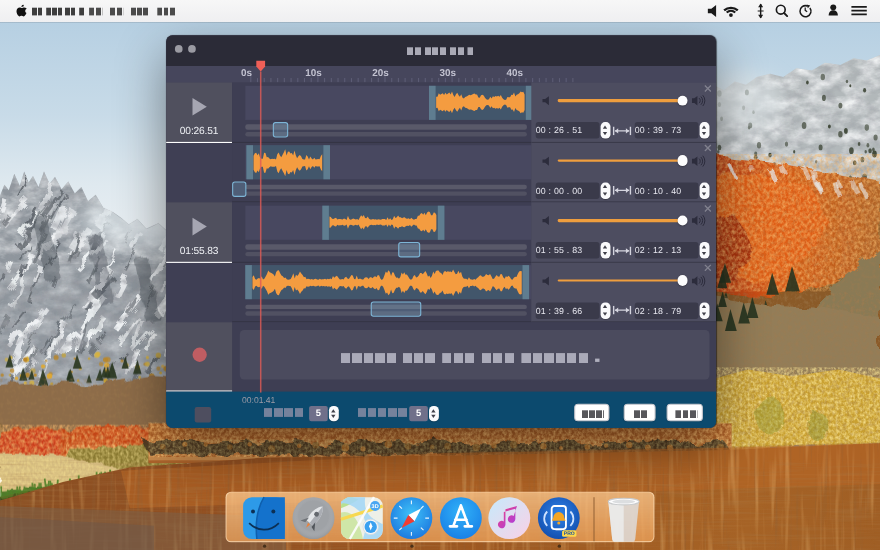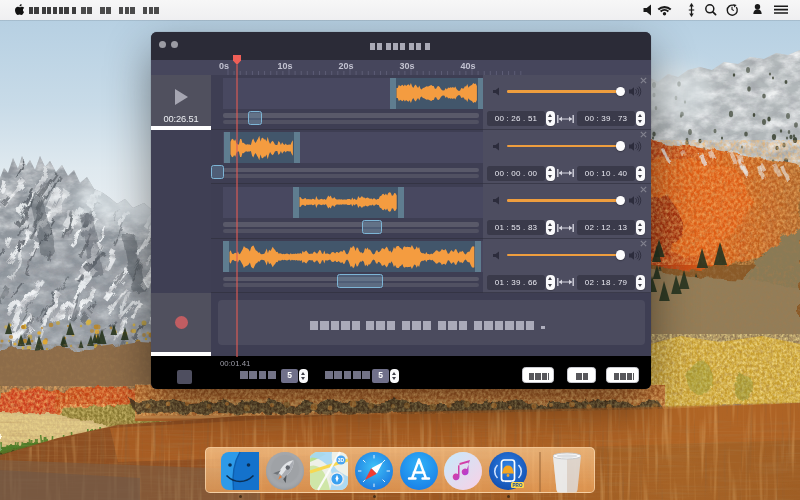--- a/index.html
+++ b/index.html
@@ -15,7 +15,7 @@
 .rlab{position:absolute;top:1px;width:24px;text-align:center;font-size:9px;font-weight:bold;color:#c2c2d0}
 #rows{position:absolute;left:0;top:0;width:500px;height:357px}
 .trow{position:absolute;left:0;width:500px;height:54.5px}
-.side{position:absolute;left:0;top:0;width:60px;height:54.5px;background:#50505e;border-bottom:4px solid #ffffff}
+.side{position:absolute;left:0;top:0;width:60px;height:54.5px;background:#50505e;border-bottom:1px solid #ffffff}
 .stime{position:absolute;left:0;top:38.5px;width:60px;text-align:center;font-size:9.3px;letter-spacing:-0.15px;color:#edeff3}
 .tline{position:absolute;left:60px;top:0;width:272px;height:54.5px;background:#3e3e53;border-bottom:1px solid #343444}
 .lane{position:absolute;left:72px;top:2.5px;width:260px;height:31px;background:#484860}

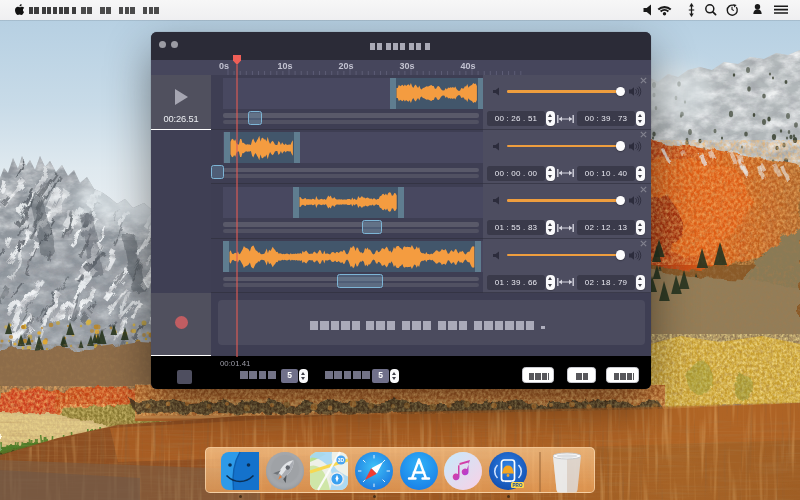--- a/index.html
+++ b/index.html
@@ -27,7 +27,7 @@
 .rpanel{position:absolute;left:332px;top:0;width:168px;height:54.5px;background:#4d4d60;border-bottom:1px solid #3a3a4a}
 .vslider{position:absolute;left:24px;top:15px;width:114px;height:2.6px;border-radius:1.3px;background:#ef9e3e}
 .vknob{position:absolute;left:132.5px;top:11.5px;width:9.5px;height:9.5px;border-radius:50%;background:#fdfdfe;box-shadow:0 0.5px 1.5px rgba(0,0,0,0.4)}
-.tfield{position:absolute;top:36px;width:58px;height:15px;background:#3a3a4a;border-radius:2.5px;color:#e9e9f1;font-size:8px;text-align:center;line-height:15.5px;letter-spacing:0.2px}
+.tfield{position:absolute;top:36px;width:58px;height:15px;background:#3a3a4a;border-radius:2.5px;color:#e9e9f1;font-size:8px;text-align:left;line-height:15.5px;letter-spacing:0.2px}
 .stepper{position:absolute;top:36px;width:8.5px;height:15px;background:#fafafc;border-radius:4px;box-shadow:0 0.5px 1px rgba(0,0,0,0.35)}
 .stepper b{position:absolute;left:2px;top:2.6px;width:0;height:0;border-left:2.2px solid transparent;border-right:2.2px solid transparent;border-bottom:3.2px solid #40404a}
 .stepper u{position:absolute;left:2px;bottom:2.6px;width:0;height:0;border-left:2.2px solid transparent;border-right:2.2px solid transparent;border-top:3.2px solid #40404a}

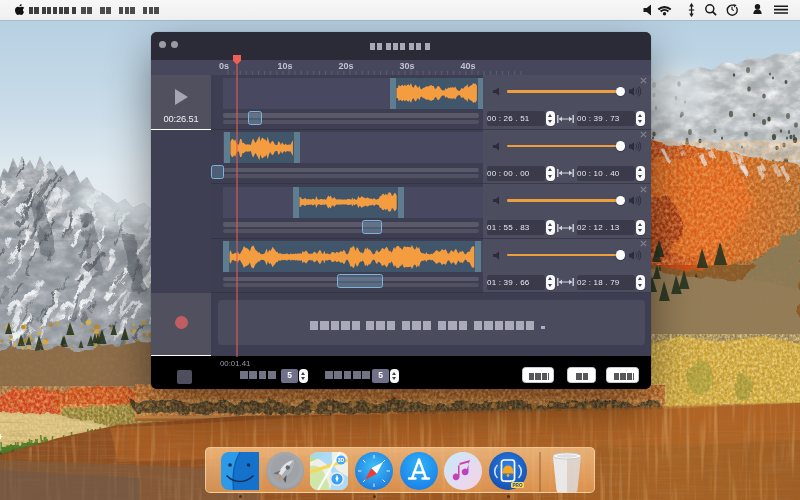--- a/index.html
+++ b/index.html
@@ -732,6 +732,12 @@
         </div>
       </div>
       <div class="trow" style="top:152px">
+        <div class="side">
+          <svg class="abs" style="left:22px;top:13px" width="16" height="18">
+            <path d="M2 1l13 8-13 8z" fill="#a6a6b2"></path>
+          </svg>
+          <span class="stime">01:55.83</span>
+        </div>
         <div class="tline"></div>
         <div class="lane"></div>
         <div class="clip" style="left:142px;width:111px"></div>

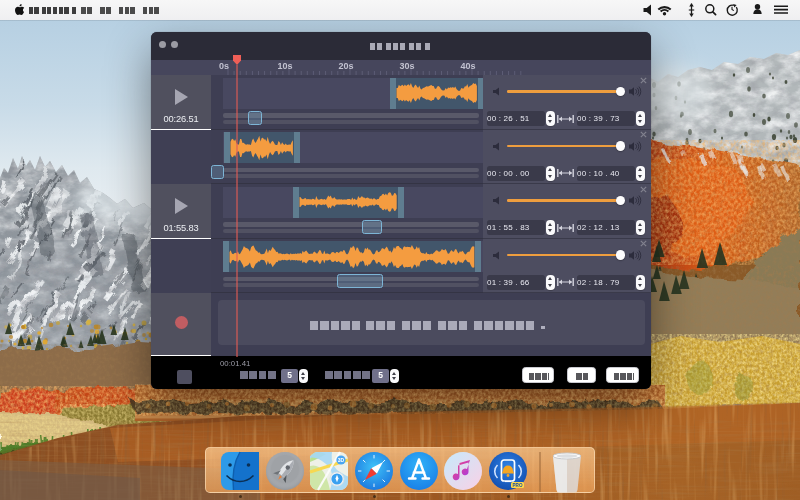--- a/index.html
+++ b/index.html
@@ -34,7 +34,7 @@
 #droprow{position:absolute;left:0;top:261px;width:500px;height:63px;background:#3e3e53}
 #rec{position:absolute;left:24px;top:22.5px;width:13px;height:13px;border-radius:50%;background:#c05d62}
 #droppanel{position:absolute;left:67px;top:7px;width:427px;height:45px;background:#4b4b5e;border-radius:4px}
-#botbar{position:absolute;left:0;top:324px;width:500px;height:33px;background:#000000}
+#botbar{position:absolute;left:0;top:324px;width:500px;height:33px;background:#0c4a6e}
 #stopbtn{position:absolute;left:26px;top:13.5px;width:14.5px;height:14.5px;border-radius:2px;background:#4e4e5f}
 #curtime{position:absolute;left:69px;top:2.5px;font-size:7.8px;color:#9b9ba6}
 .fadebox{position:absolute;top:13px;width:17px;height:13.5px;background:#70708a;border-radius:2px;color:#fff;font-size:8.5px;font-weight:bold;text-align:center;line-height:13.5px}

